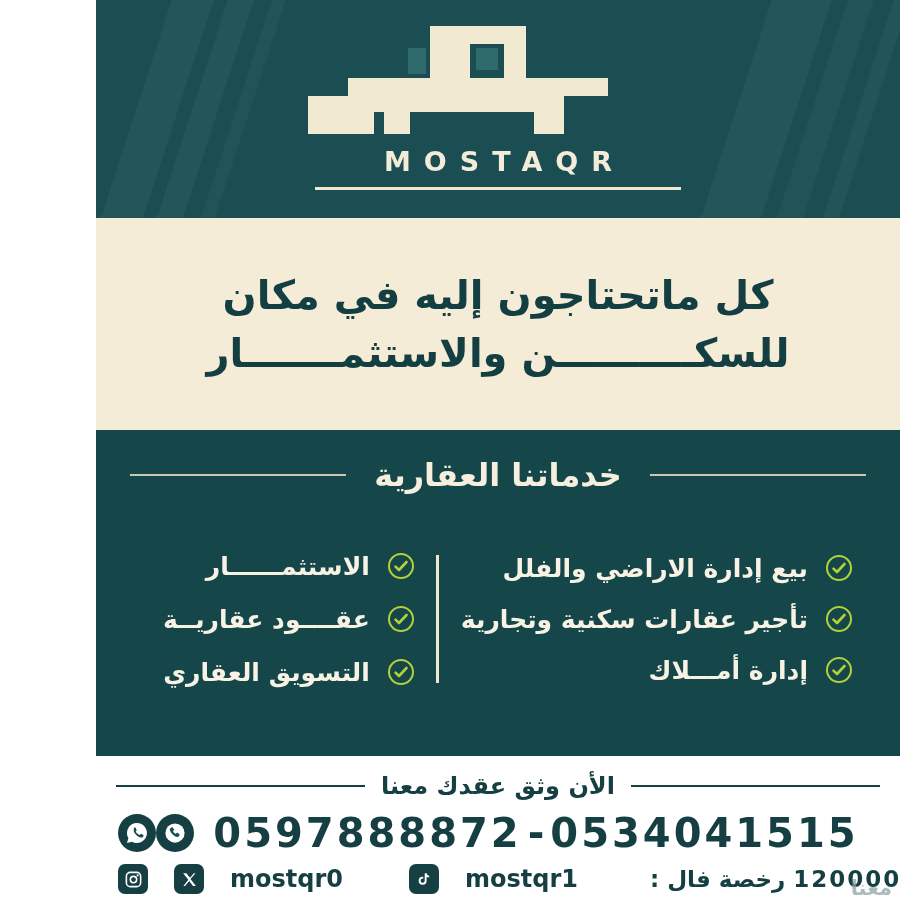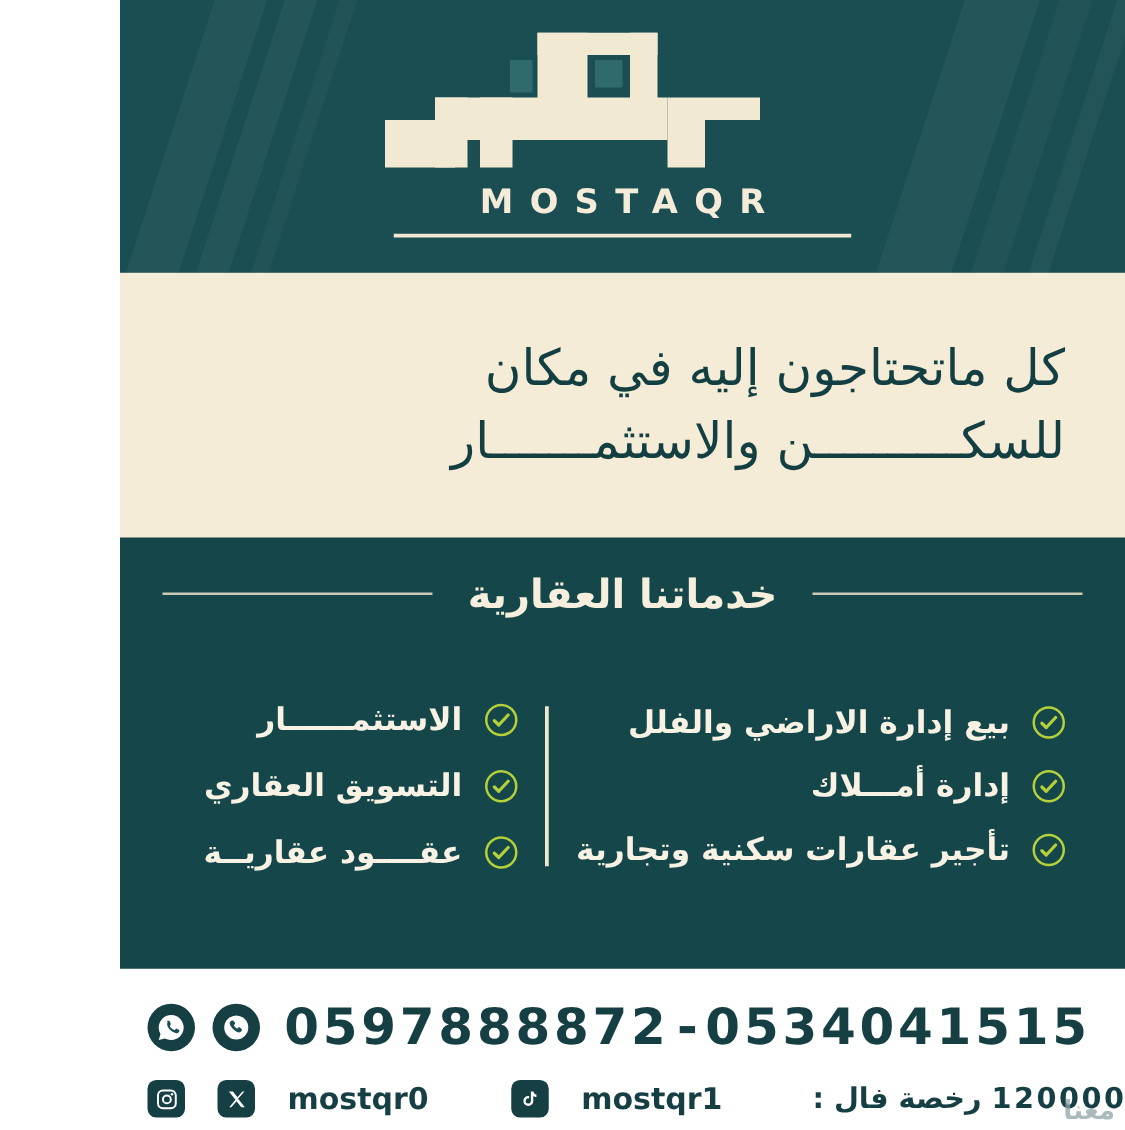--- a/index.html
+++ b/index.html
@@ -82,8 +82,9 @@
   }
   .headline p {
     font-size: 40px;
-    font-weight: 400;
+    font-weight: 700;
     line-height: 1.46;
+    text-align: center;
     white-space: nowrap;
   }
   .hl-stretch { letter-spacing: 0px; }

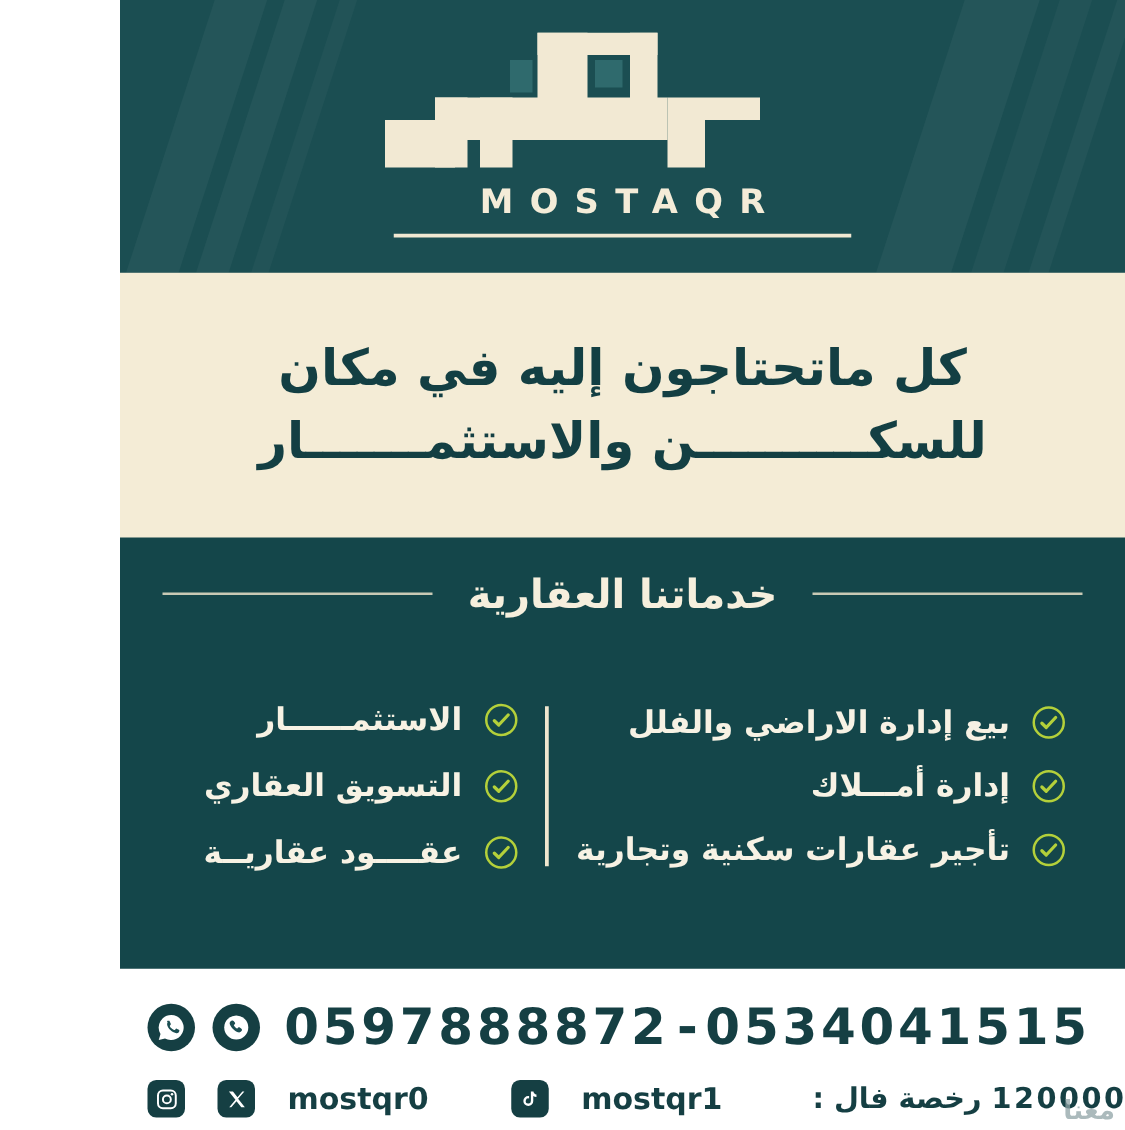--- a/index.html
+++ b/index.html
@@ -342,15 +342,15 @@
               <path d="M2.5 8.6 L6 12 L13.5 4" fill="none" stroke="#b4d03a" stroke-width="2.6" stroke-linecap="round" stroke-linejoin="round"></path>
             </svg>
         </span>
+        <span class="label">عقــــود عقاريــة</span>
+      </div>
+      <div class="svc-item">
+        <span class="tick">
+          <svg width="16" height="16" viewBox="0 0 16 16">
+              <path d="M2.5 8.6 L6 12 L13.5 4" fill="none" stroke="#b4d03a" stroke-width="2.6" stroke-linecap="round" stroke-linejoin="round"></path>
+            </svg>
+        </span>
         <span class="label">التسويق العقاري</span>
-      </div>
-      <div class="svc-item">
-        <span class="tick">
-          <svg width="16" height="16" viewBox="0 0 16 16">
-              <path d="M2.5 8.6 L6 12 L13.5 4" fill="none" stroke="#b4d03a" stroke-width="2.6" stroke-linecap="round" stroke-linejoin="round"></path>
-            </svg>
-        </span>
-        <span class="label">عقــــود عقاريــة</span>
       </div>
     </div>
 

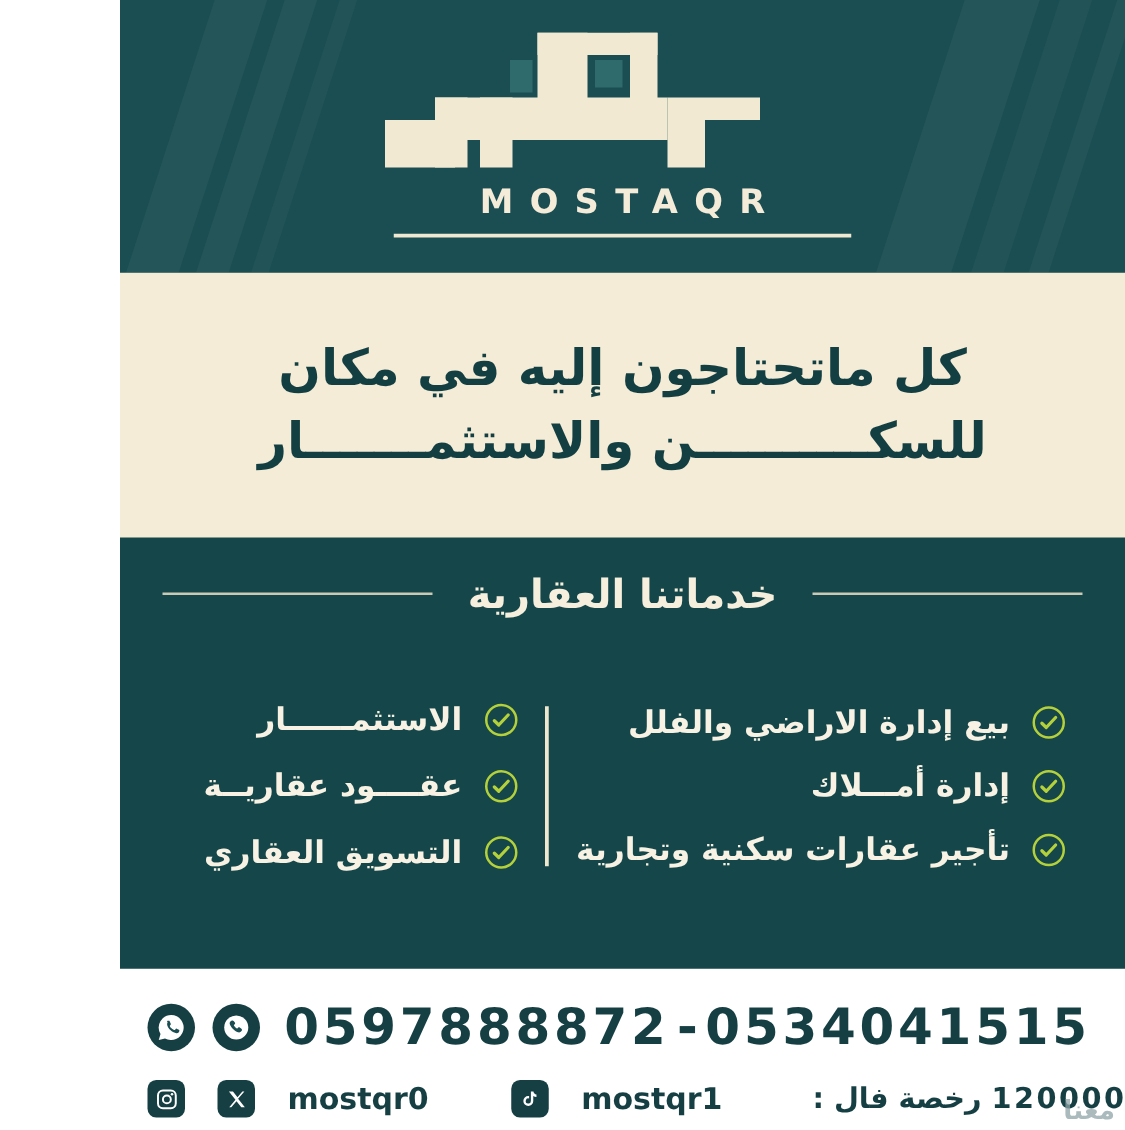--- a/index.html
+++ b/index.html
@@ -313,15 +313,15 @@
               <path d="M2.5 8.6 L6 12 L13.5 4" fill="none" stroke="#b4d03a" stroke-width="2.6" stroke-linecap="round" stroke-linejoin="round"></path>
             </svg>
         </span>
+        <span class="label">تأجير عقارات سكنية وتجارية</span>
+      </div>
+      <div class="svc-item">
+        <span class="tick">
+          <svg width="16" height="16" viewBox="0 0 16 16">
+              <path d="M2.5 8.6 L6 12 L13.5 4" fill="none" stroke="#b4d03a" stroke-width="2.6" stroke-linecap="round" stroke-linejoin="round"></path>
+            </svg>
+        </span>
         <span class="label">إدارة أمـــلاك</span>
-      </div>
-      <div class="svc-item">
-        <span class="tick">
-          <svg width="16" height="16" viewBox="0 0 16 16">
-              <path d="M2.5 8.6 L6 12 L13.5 4" fill="none" stroke="#b4d03a" stroke-width="2.6" stroke-linecap="round" stroke-linejoin="round"></path>
-            </svg>
-        </span>
-        <span class="label">تأجير عقارات سكنية وتجارية</span>
       </div>
     </div>
 

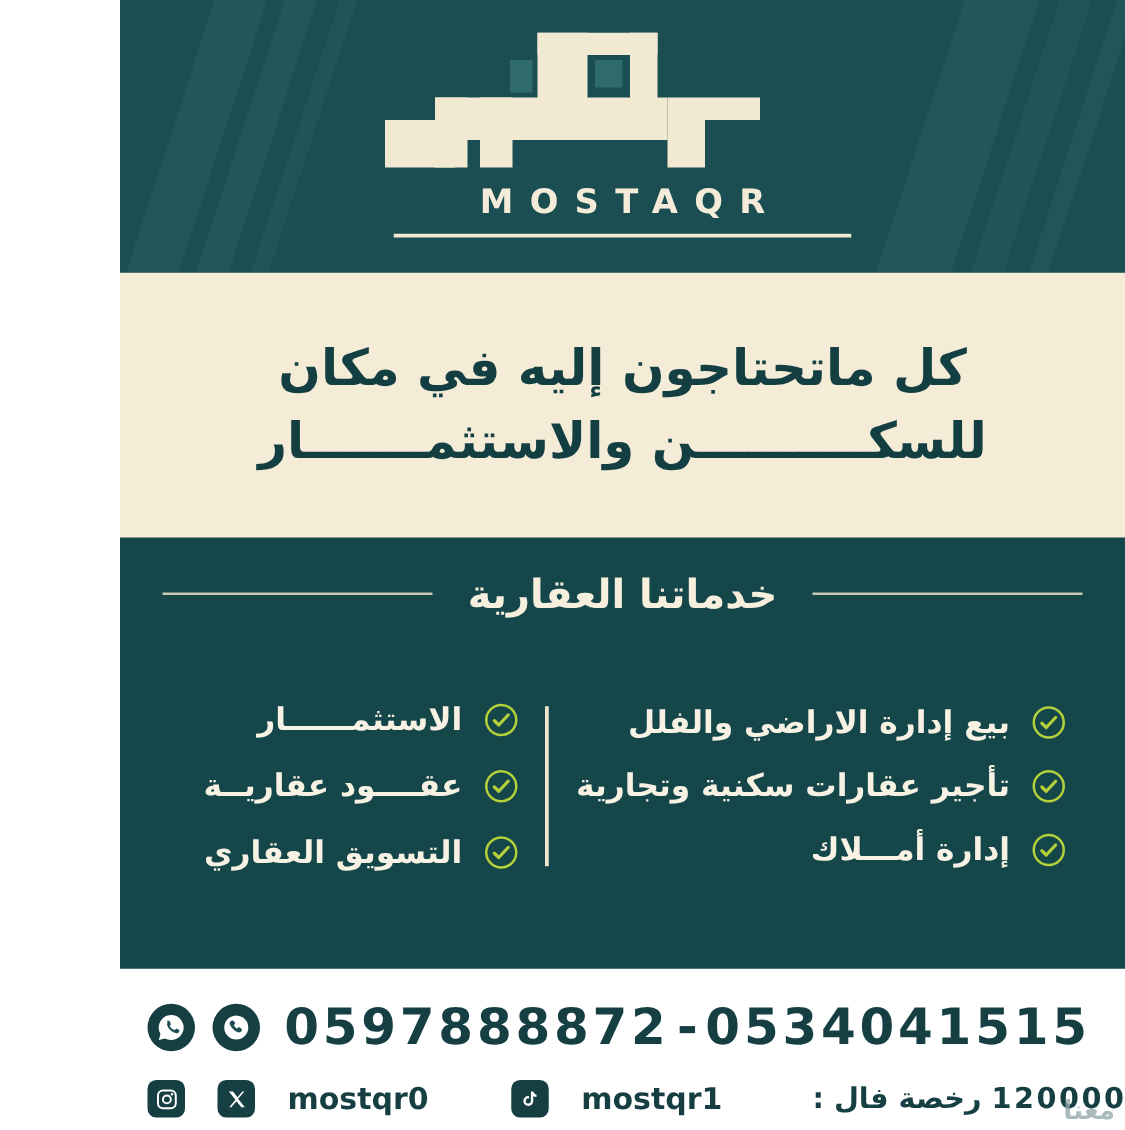--- a/index.html
+++ b/index.html
@@ -358,6 +358,11 @@
 
   <div class="footer">
 
+    <div class="cta-row">
+      <div class="line"></div>
+      <div class="cta-text">الأن وثق عقدك معنا</div>
+      <div class="line"></div>
+    </div>
 
     <div class="phone-row">
       <span class="soc-round">

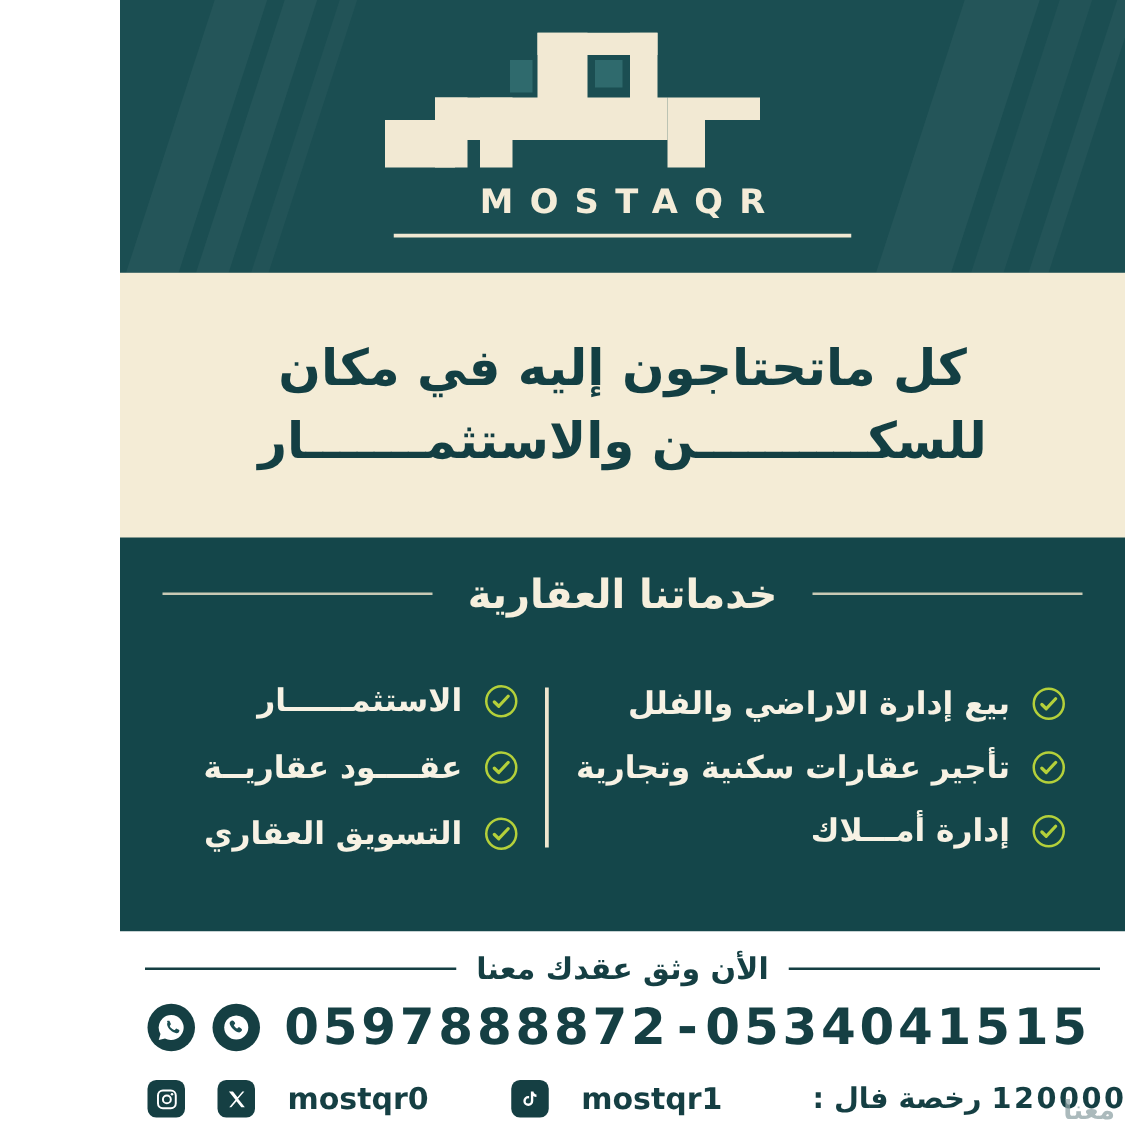--- a/index.html
+++ b/index.html
@@ -175,7 +175,6 @@
   .phone-row {
     display: flex;
     align-items: center;
-    gap: 14px;
     padding: 10px 8px 4px;
     direction: ltr;
   }

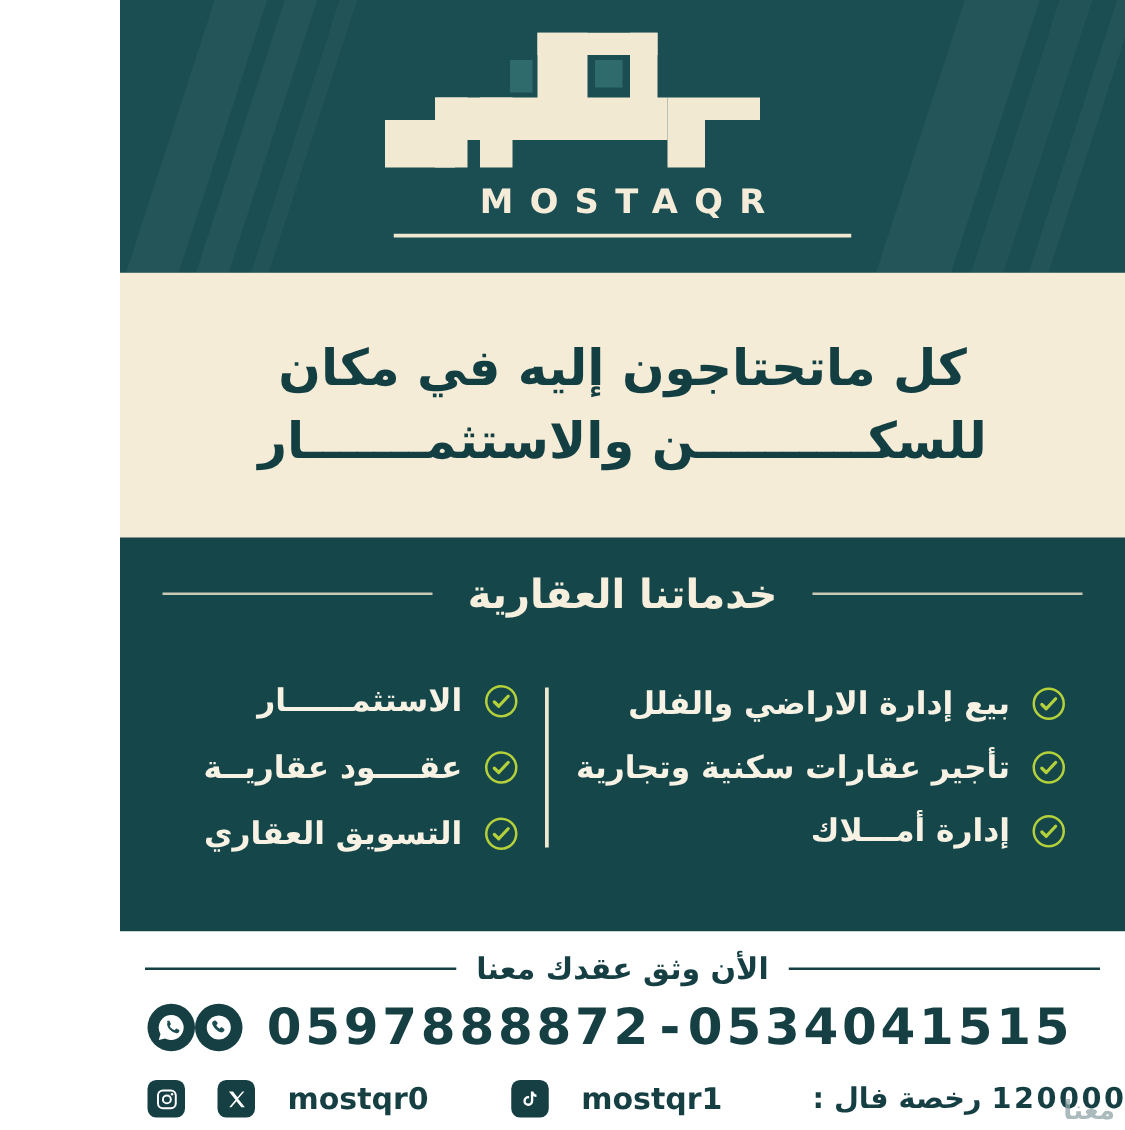--- a/index.html
+++ b/index.html
@@ -202,7 +202,6 @@
     gap: 26px;
     padding: 4px 8px 0;
     direction: ltr;
-    margin-top: 11px;
   }
   .sq {
     width: 30px; height: 30px;

